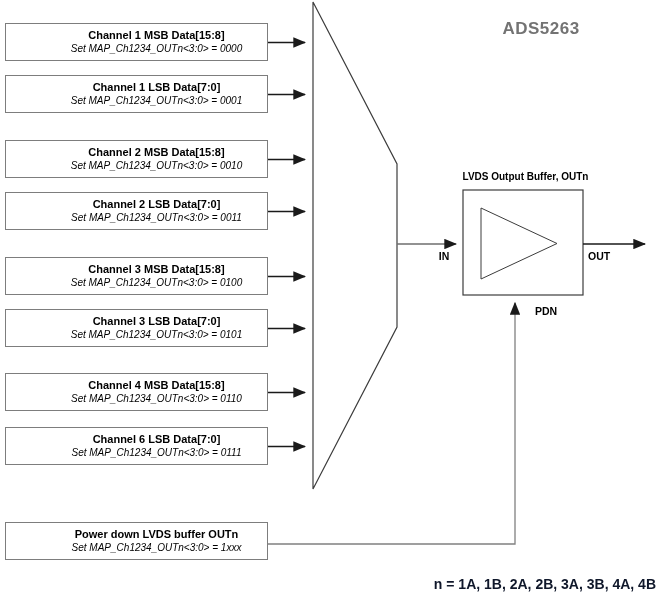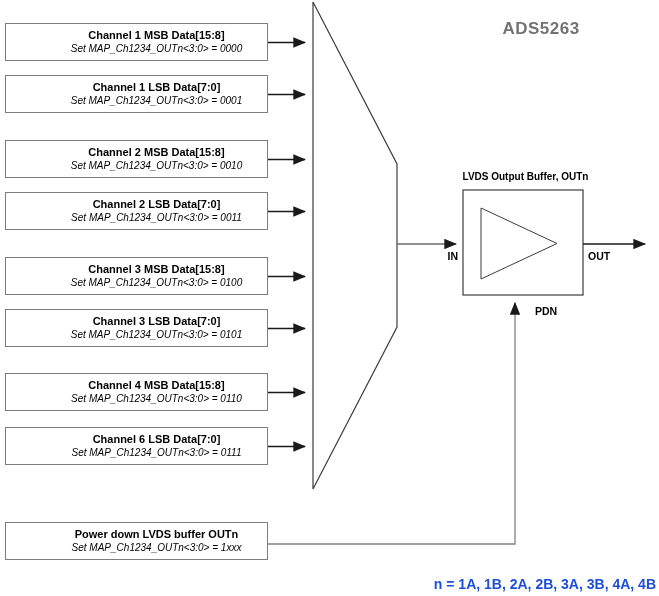--- a/index.html
+++ b/index.html
@@ -74,7 +74,7 @@
     font-weight: bold;
     color: #000000;
   }
-  .port-in  { left: 430px; top: 250px; width: 28px; text-align: right; }
+  .port-in  { left: 430px; top: 250px; width: 28px; text-align: center; }
   .port-out { left: 588px; top: 250px; }
   .port-pdn { left: 523px; top: 305px; padding-left: 12px; }
   .footnote {

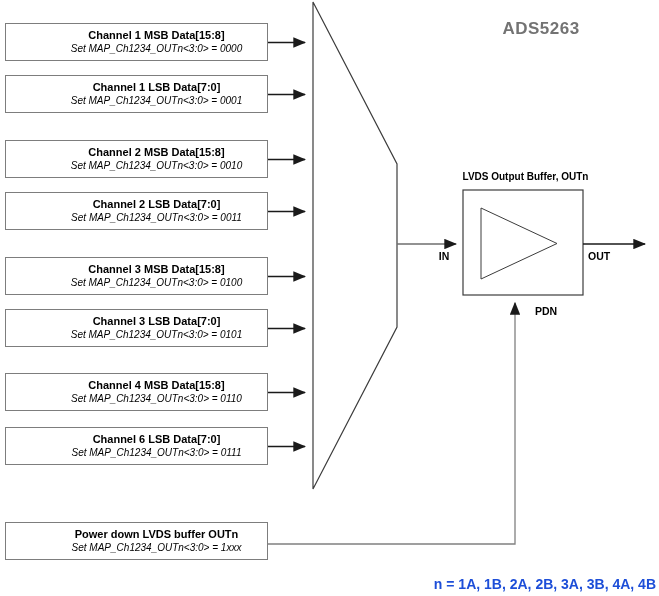--- a/index.html
+++ b/index.html
@@ -83,7 +83,7 @@
     top: 576px;
     font-size: 14px;
     font-weight: bold;
-    color: #1d4ed8;
+    color: #0f172a;
     white-space: nowrap;
   }
 </style>

